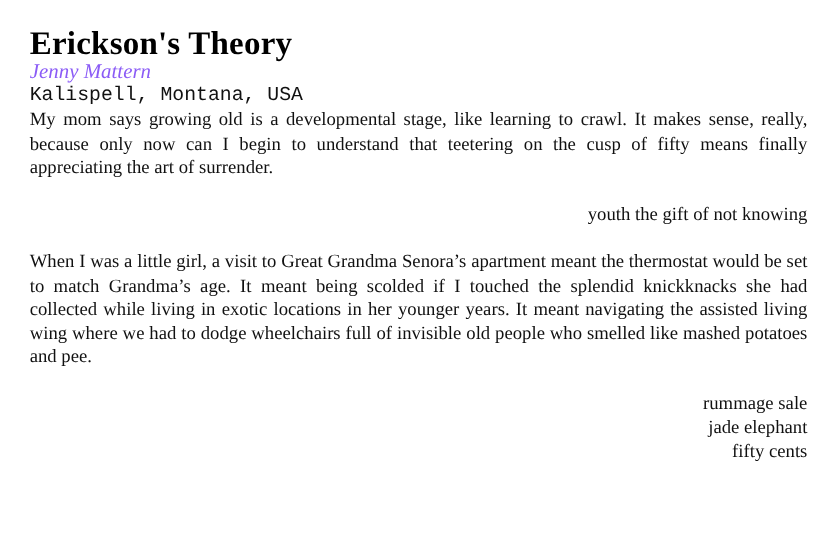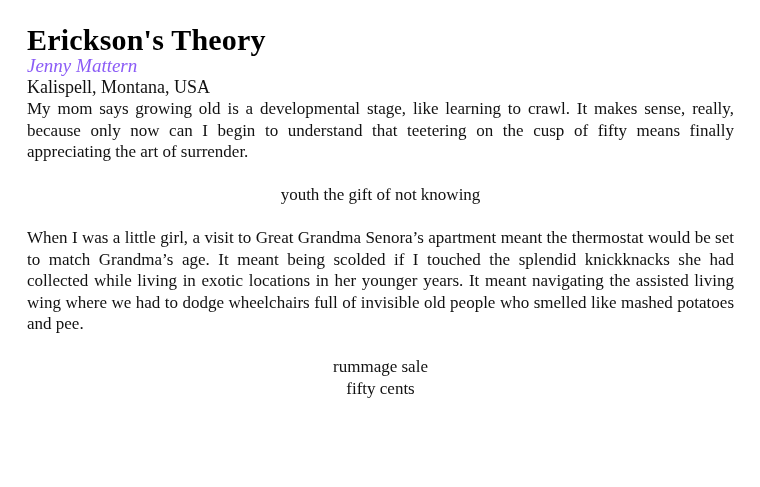--- a/index.html
+++ b/index.html
@@ -42,6 +42,7 @@
     font-size: 18px;
     line-height: 21px;
     color: #111111;
+    font-family: Liberation Mono, monospace;
   }
   .body-text {
   }

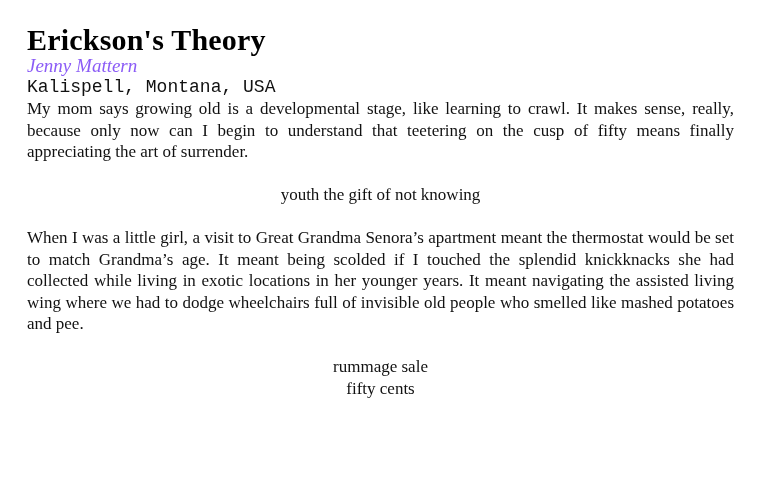--- a/index.html
+++ b/index.html
@@ -61,7 +61,7 @@
   .haiku-line {
     font-size: 17px;
     line-height: 21.5px;
-    text-align: center;
+    text-align: right;
   }
 </style>
 </head>

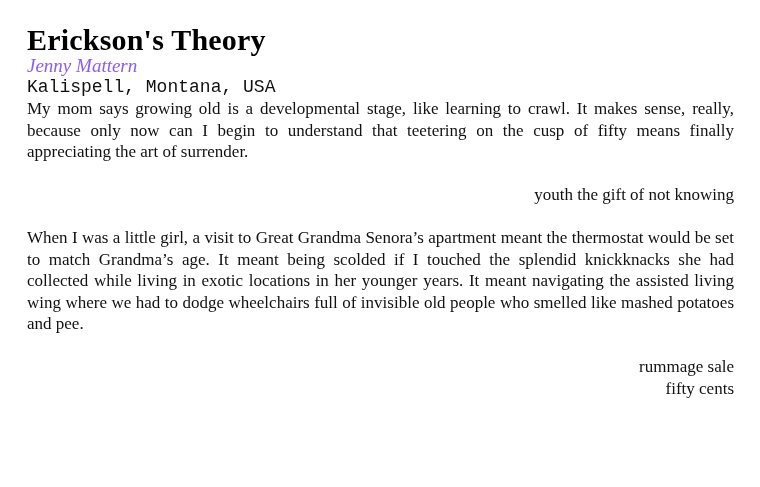--- a/index.html
+++ b/index.html
@@ -87,6 +87,7 @@
 
     <div class="haiku">
       <div class="haiku-line">rummage sale</div>
+      <div class="haiku-line">jade elephant</div>
       <div class="haiku-line">fifty cents</div>
     </div>
 

